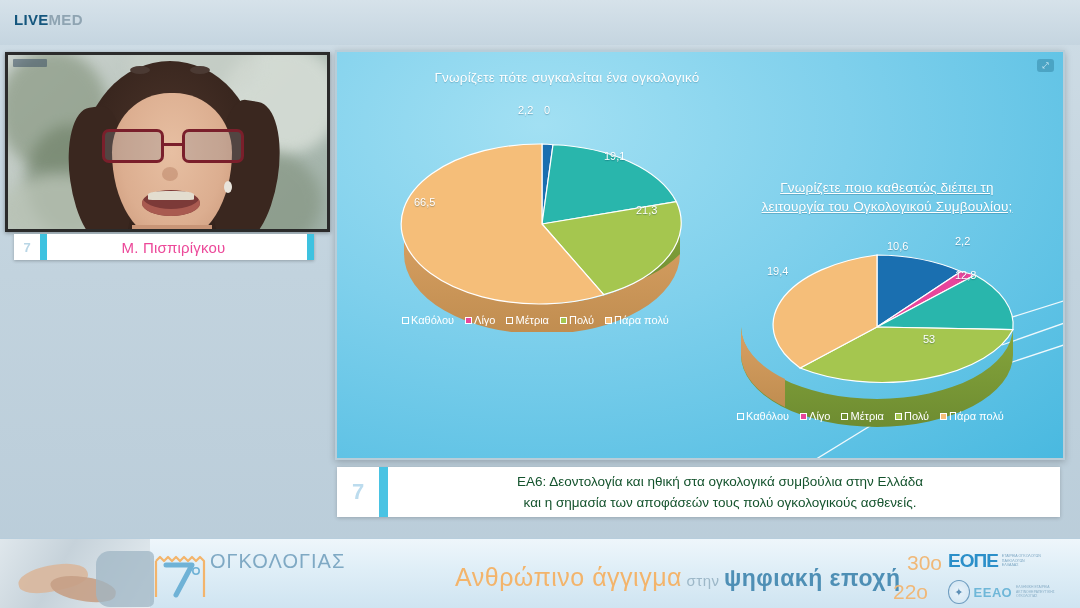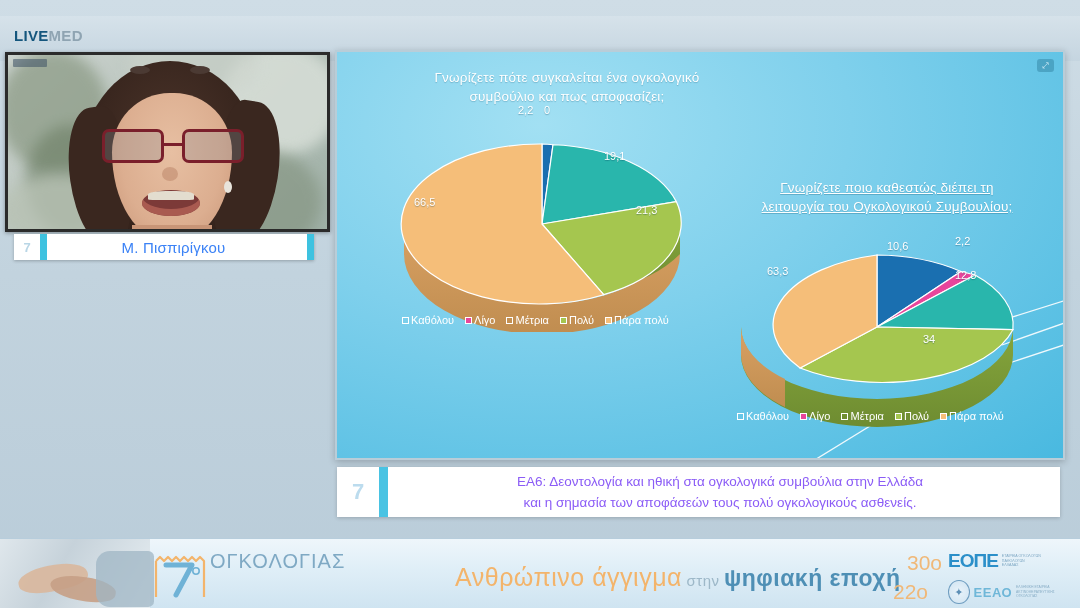--- a/index.html
+++ b/index.html
@@ -17,7 +17,7 @@
 
   
   .topbar {
-    position: absolute; left: 0; top: 16px; width: 1080px; height: 45px;
+    position: absolute; left: 0; top: 0; width: 1080px; height: 45px;
     background: linear-gradient(180deg,#d6e2ea 0%,#c5d5e0 100%);
   }
   .brand {

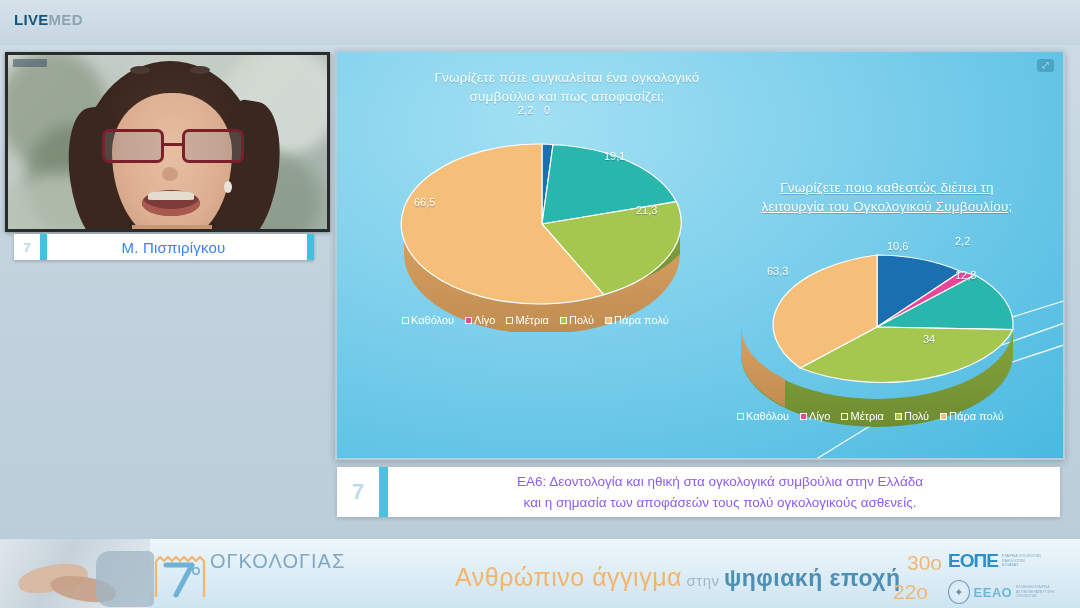--- a/index.html
+++ b/index.html
@@ -257,7 +257,6 @@
 
     <div class="chart-title" id="t1">
       <div>Γνωρίζετε πότε συγκαλείται ένα ογκολογικό</div>
-      <div>συμβούλιο και πως αποφασίζει;</div>
     </div>
 
     <div class="pie-box" id="pie1">

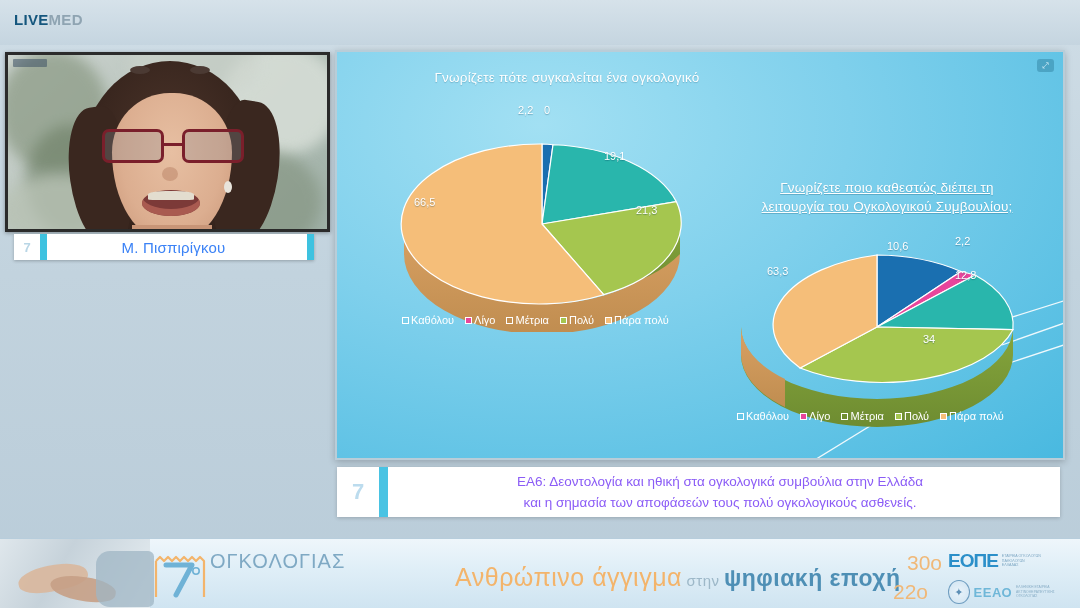--- a/index.html
+++ b/index.html
@@ -101,7 +101,7 @@
   }
   .np-bar { width:7px; height:26px; background:#3ec2e0; }
   .np-name {
-    flex:1; text-align:center; font-size:15px; color:#3b82f6;
+    flex:1; text-align:center; font-size:15px; color:#ec4899;
     padding-right:7px; letter-spacing:.2px;
   }
   .np-bar2 { width:7px; height:26px; background:#3ec2e0; }

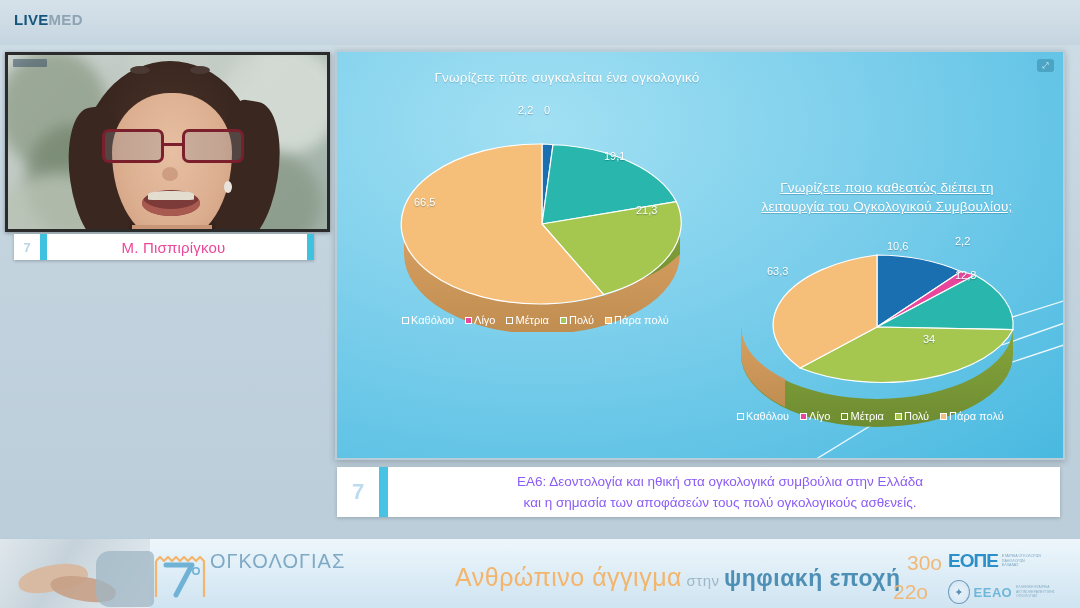--- a/index.html
+++ b/index.html
@@ -363,7 +363,7 @@
       <div class="val" style="left:228px; top:8px;">2,2</div>
       <div class="val" style="left:228px; top:42px;">12,8</div>
       <div class="val" style="left:196px; top:106px;">34</div>
-      <div class="val" style="left:40px; top:38px;">63,3</div>
+      <div class="val" style="left:40px; top:38px;">19,4</div>
     </div>
 
     <div class="legend" id="lg2">

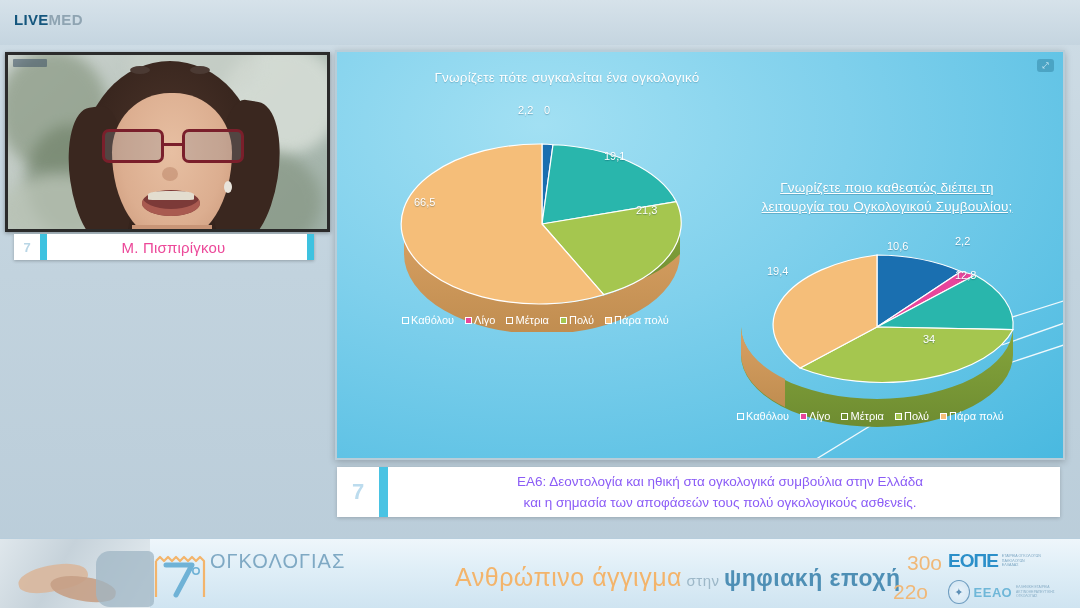--- a/index.html
+++ b/index.html
@@ -362,7 +362,7 @@
       <div class="val" style="left:160px; top:13px;">10,6</div>
       <div class="val" style="left:228px; top:8px;">2,2</div>
       <div class="val" style="left:228px; top:42px;">12,8</div>
-      <div class="val" style="left:196px; top:106px;">34</div>
+      <div class="val" style="left:196px; top:106px;">53</div>
       <div class="val" style="left:40px; top:38px;">19,4</div>
     </div>
 

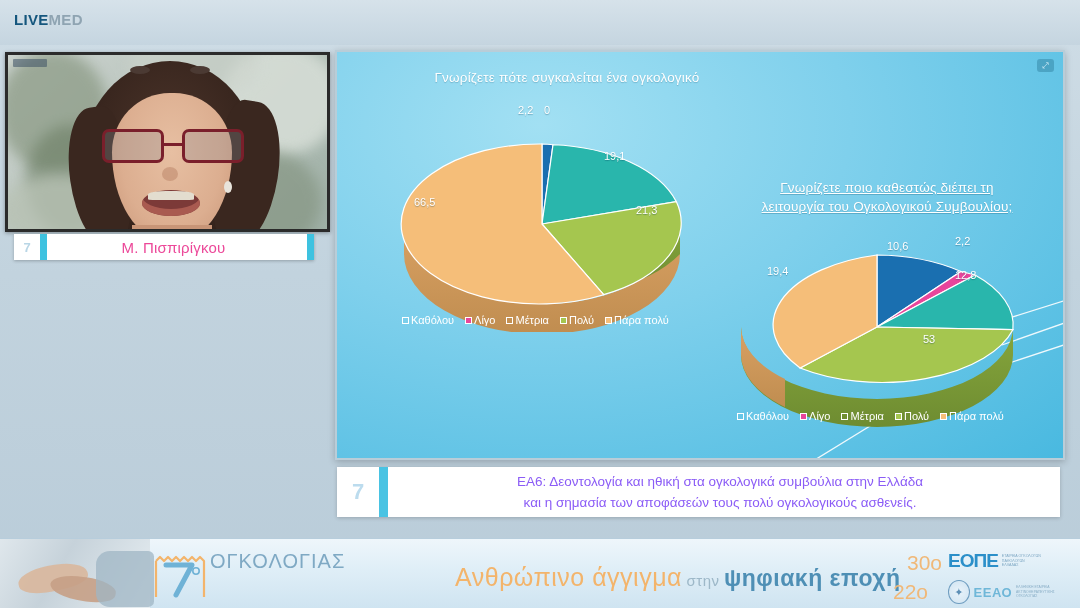--- a/index.html
+++ b/index.html
@@ -158,7 +158,7 @@
   }
   .cap-bar { width:9px; height:50px; background:#49c3e3; }
   .cap-text {
-    flex:1; text-align:center; font-size:13.5px; color:#8b5cf6; line-height:21px;
+    flex:1; text-align:center; font-size:13.5px; color:#14532d; line-height:21px;
     padding:0 12px 0 4px;
   }
 

